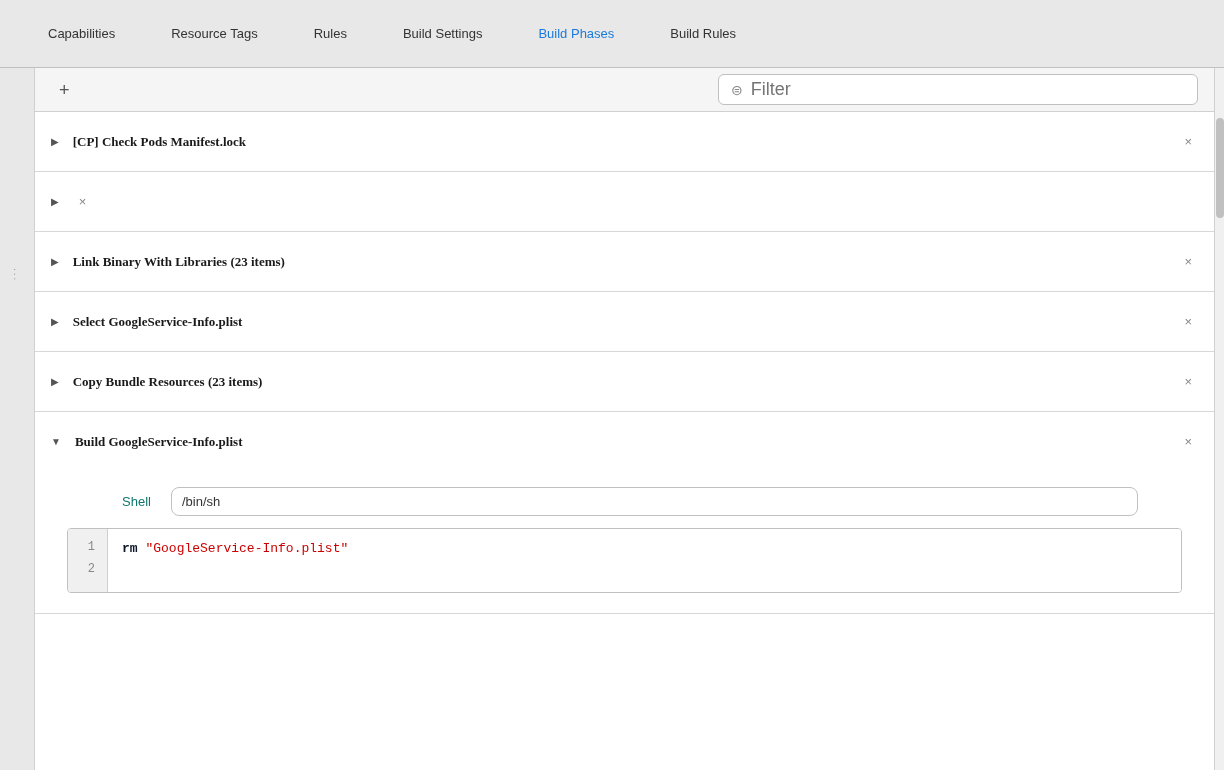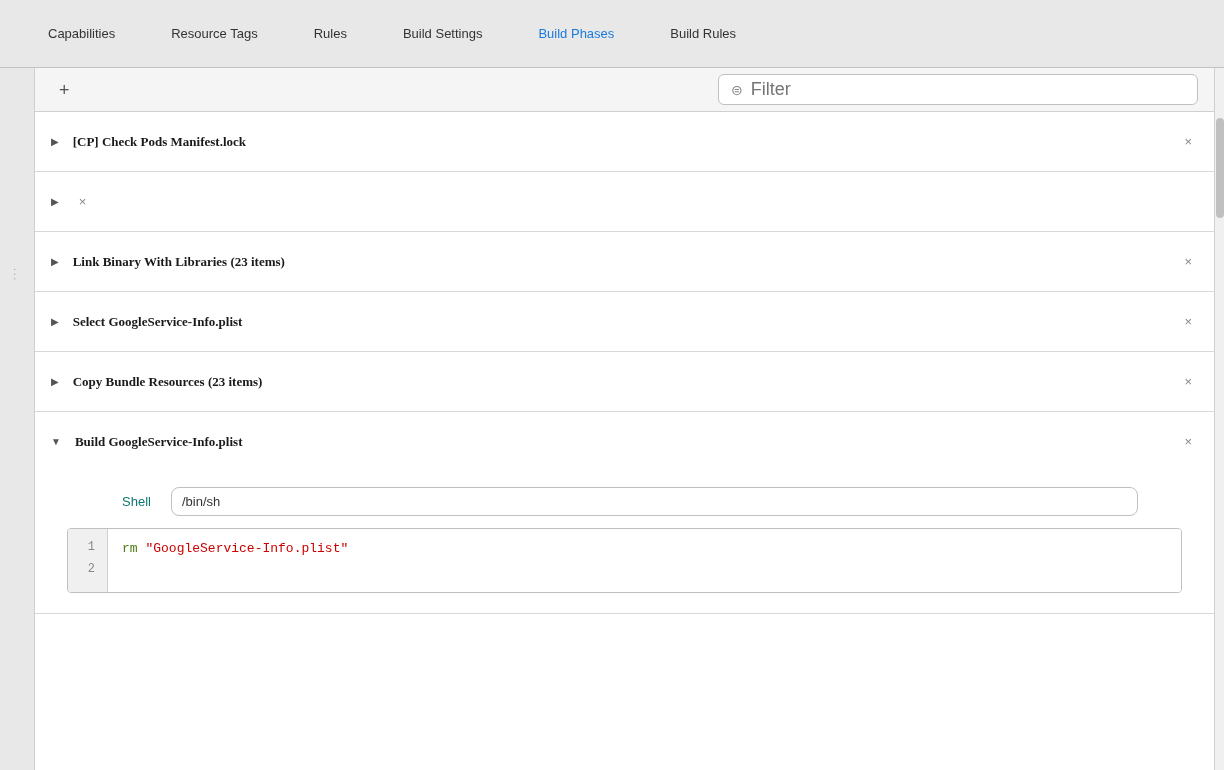--- a/index.html
+++ b/index.html
@@ -255,8 +255,8 @@
     }
 
     .code-keyword {
-      color: #4d7c0f;
-      font-weight: normal;
+      color: #0f172a;
+      font-weight: bold;
     }
 
     .code-string {

